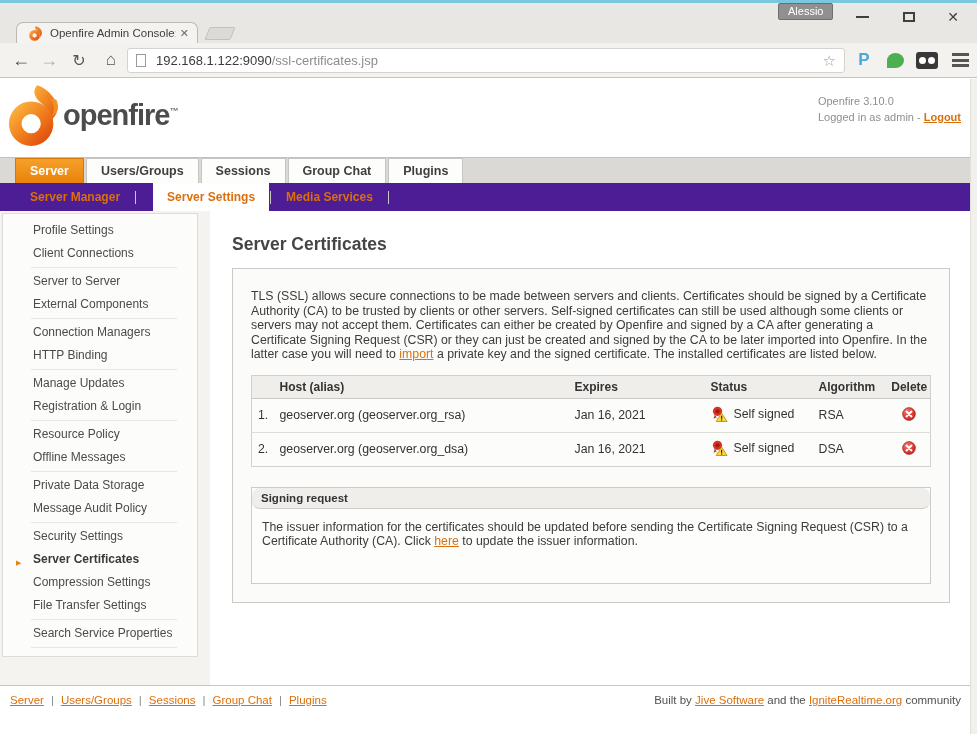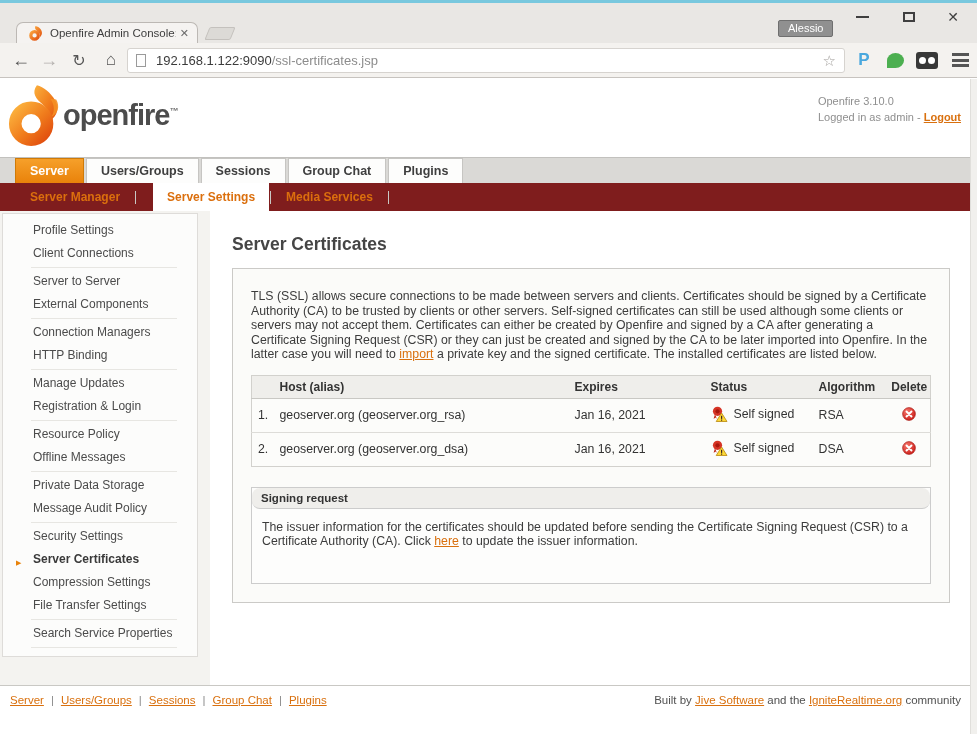--- a/index.html
+++ b/index.html
@@ -20,7 +20,7 @@
   .tab-close { font-size:11px; color:#6b6b6b; margin-left:4px; cursor:pointer; }
   .newtab-stub { position:absolute; left:207px; top:24px; width:26px; height:13px; background:#dcdad6; border:1px solid #c4c1bd; border-radius:2px; transform:skewX(-22deg); }
   .profile-badge {
-    position:absolute; left:778px; top:17px; height:17px; padding:0 9px;
+    position:absolute; left:778px; top:0; height:17px; padding:0 9px;
     background:#909090; border:1px solid #6f6f6f; border-radius:2px;
     color:#fff; font-size:11px; line-height:15px;
   }

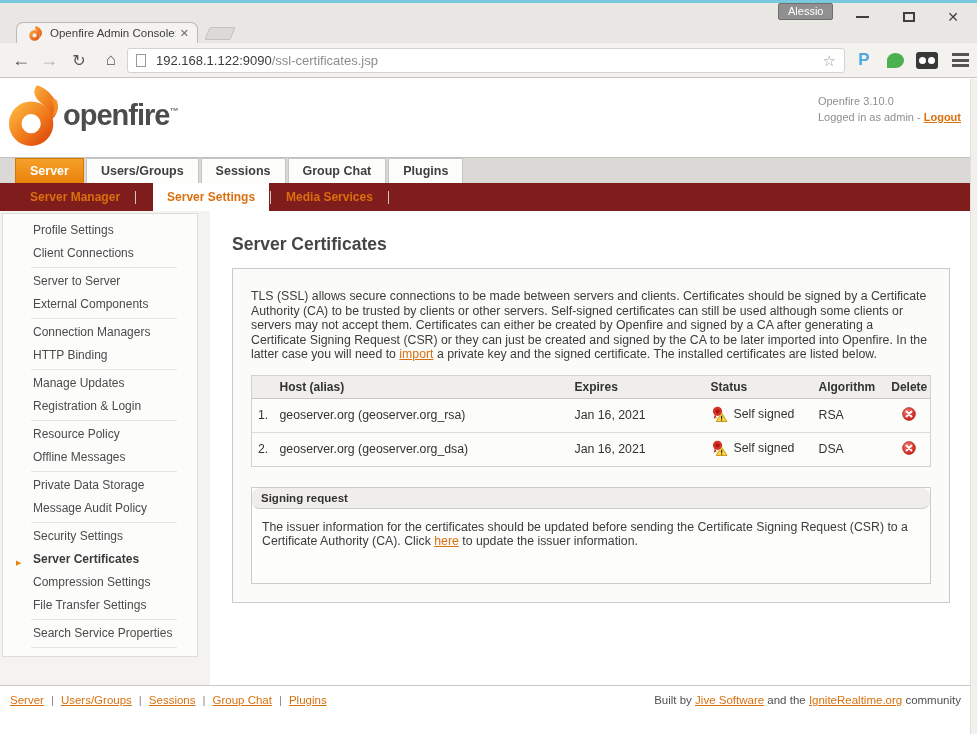--- a/index.html
+++ b/index.html
@@ -62,7 +62,7 @@
     border:1px solid #c6c5c2; border-bottom:none; padding:0 14px; line-height:25px; margin-right:2px; cursor:pointer;
   }
   .nav-tab.active { background:linear-gradient(#f6a02a,#e9820a); border-color:#cf7a07; color:#fff; }
-  .subnav { height:28px; background:#7f1d1d; display:flex; align-items:stretch; padding-left:16px; }
+  .subnav { height:28px; background:#4c1d95; display:flex; align-items:stretch; padding-left:16px; }
   .subnav-item { font-size:12px; font-weight:bold; color:#db6f0d; line-height:28px; padding:0 14px; cursor:pointer; }
   .subnav-item.active { background:#fff;margin-left:16px; }
   .subnav-sep { width:1px; height:13px; background:#c9c8c4; margin:auto 1px; }

